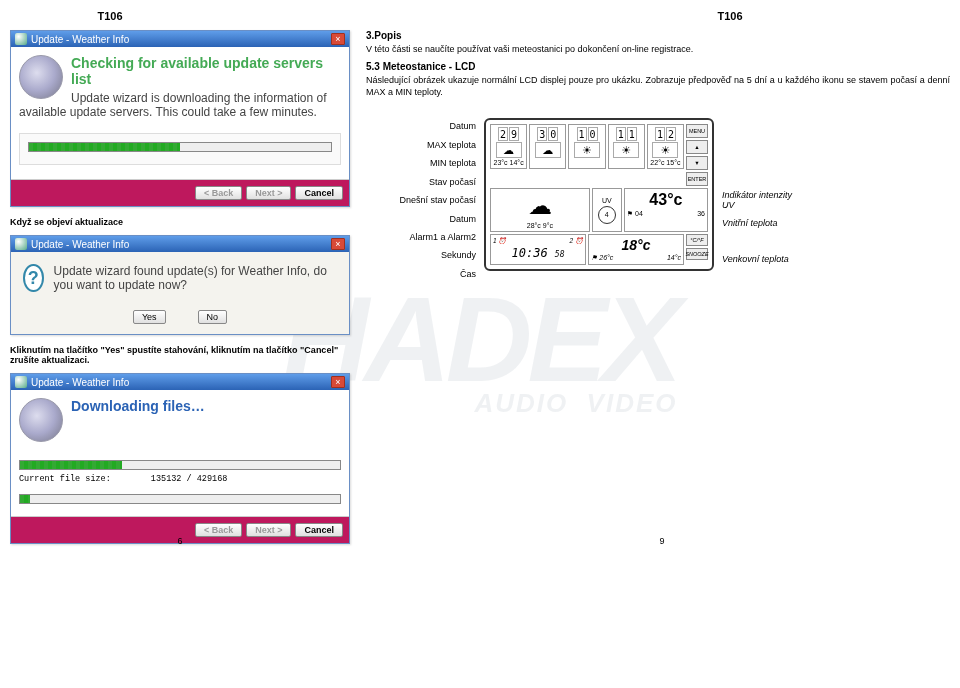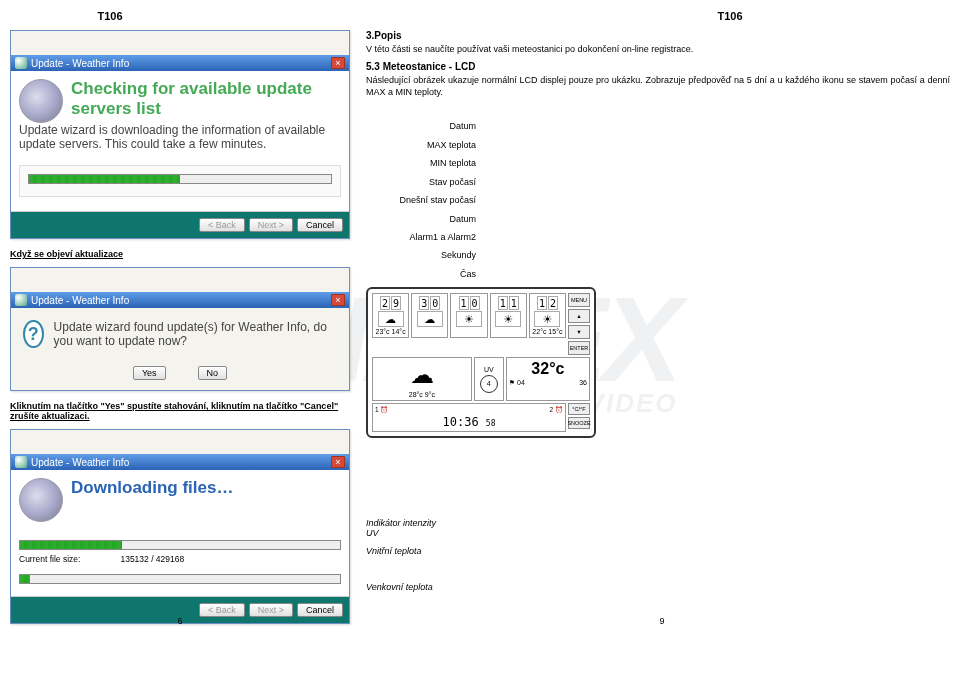--- a/index.html
+++ b/index.html
@@ -58,7 +58,6 @@
     display: flex;
     align-items: center;
     gap: 4px;
-    margin-top: 24px;
   }
   .win-title .icon {
     width: 12px; height: 12px;

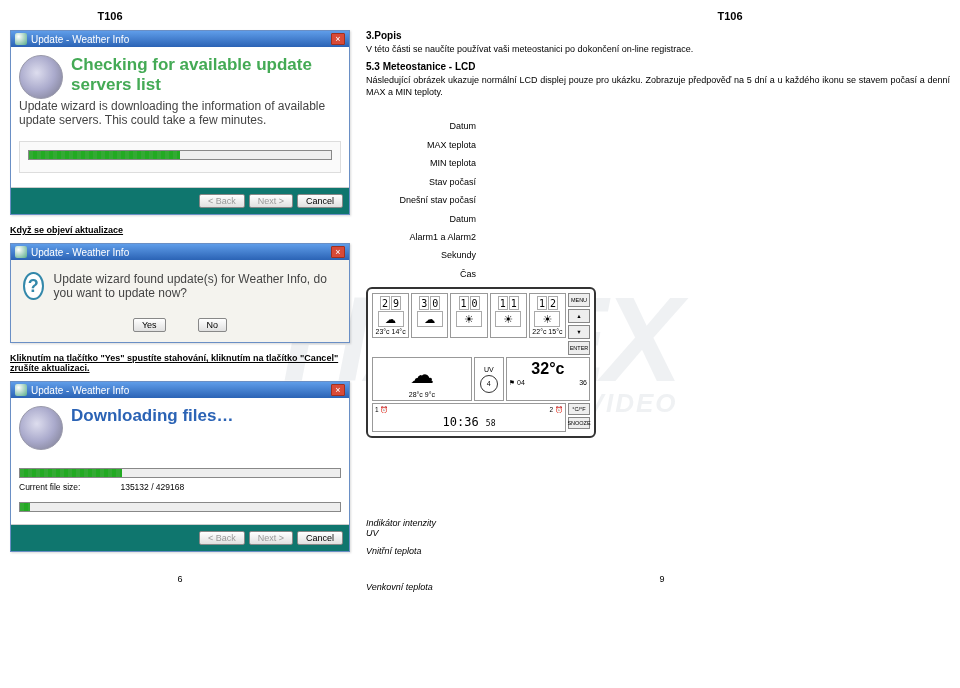--- a/index.html
+++ b/index.html
@@ -75,7 +75,7 @@
     font-size:9px; line-height:1;
   }
   .win-body { padding: 8px; background: #fff; }
-  .win-heading { font-weight: bold; color:#4a5; font-size: 17px; margin-bottom:4px; }
+  .win-heading { font-weight: bold; color:#4a5; font-size: 14px; margin-bottom:4px; }
   .win-heading.blue { color:#2b63b5; }
   .cd-icon {
     width: 44px; height: 44px;

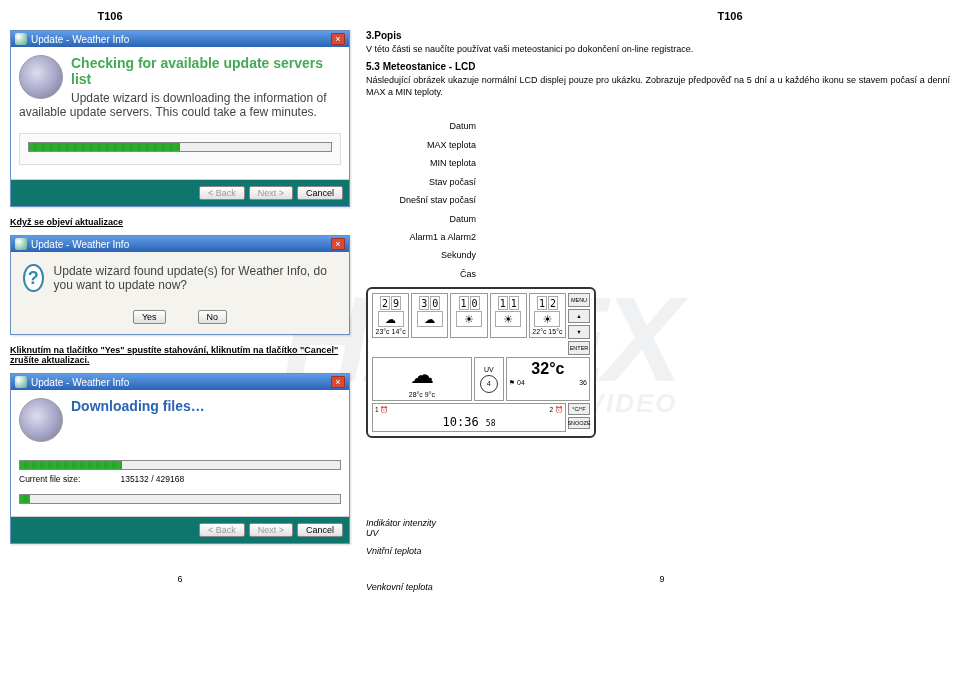--- a/index.html
+++ b/index.html
@@ -139,7 +139,7 @@
 
   
   .diagram-area {
-    display:flex; gap:8px; align-items:flex-start; margin-top:20px;flex-direction:column;
+    display:flex; gap:8px; align-items:flex-start; margin-top:20px;
   }
   .labels-col {
     width:110px; text-align:right; font-size:9px;

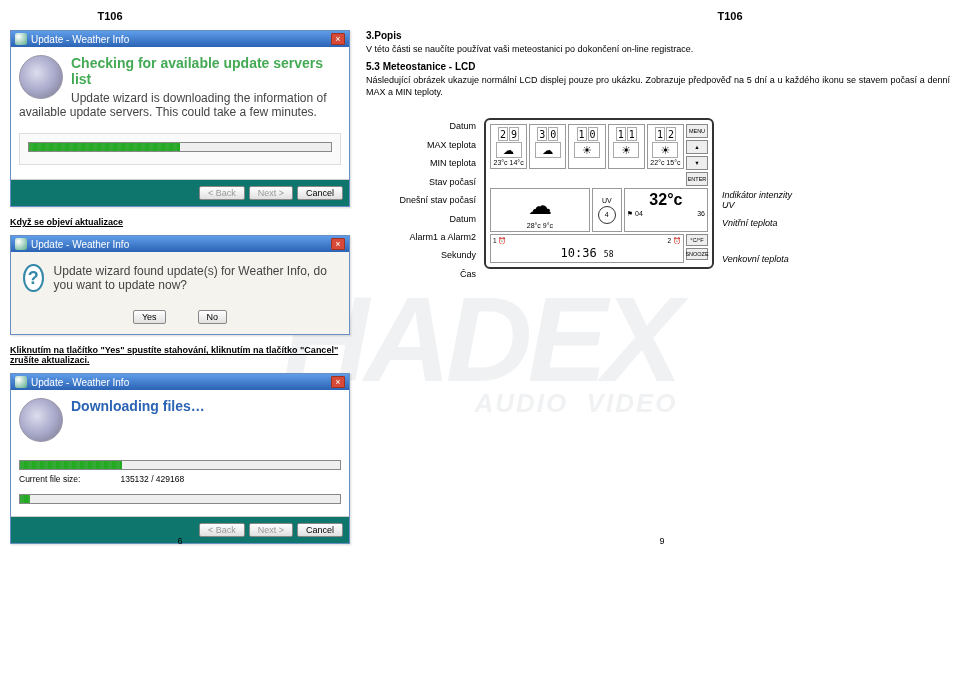--- a/index.html
+++ b/index.html
@@ -103,7 +103,7 @@
   .progress-bar.tiny .fill { width:3%; }
   .win-buttons {
     display:flex; justify-content:flex-end; gap:4px;
-    padding:6px; background:#0f766e; border-top:1px solid #ccc;
+    padding:6px; background:#be185d; border-top:1px solid #ccc;font-weight:bold;
   }
   .btn {
     border:1px solid #888;

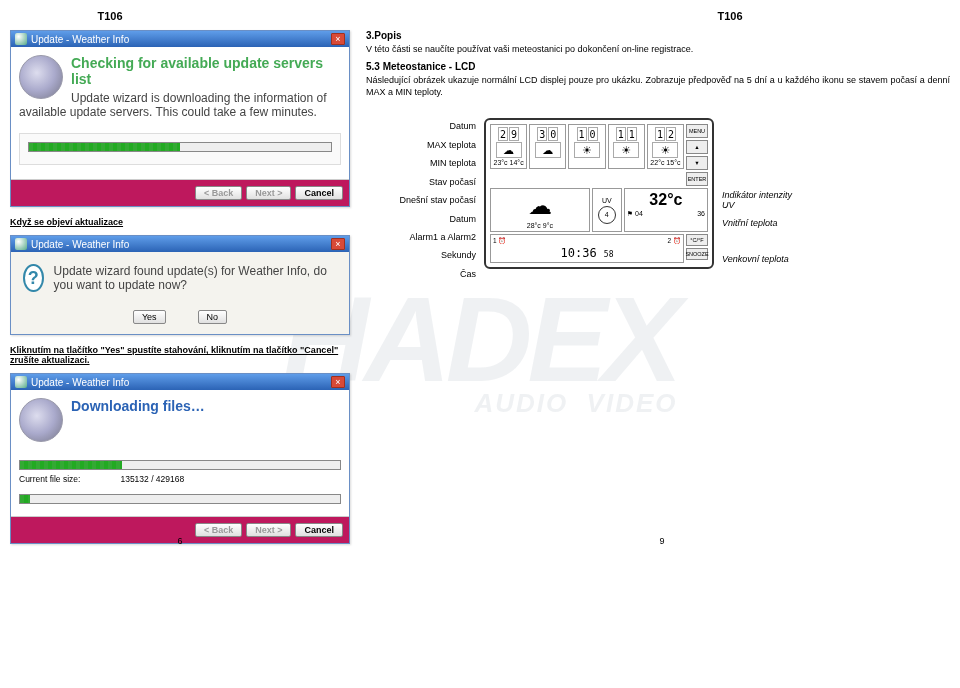--- a/index.html
+++ b/index.html
@@ -419,7 +419,7 @@
               <div class="uv-circle">4</div>
             </div>
             <div class="today-right">
-              <div class="bigtemp">32°c</div>
+              <div class="bigtemp">43°c</div>
               <div class="subline">
                 <span>04</span>
                 <span>36</span>

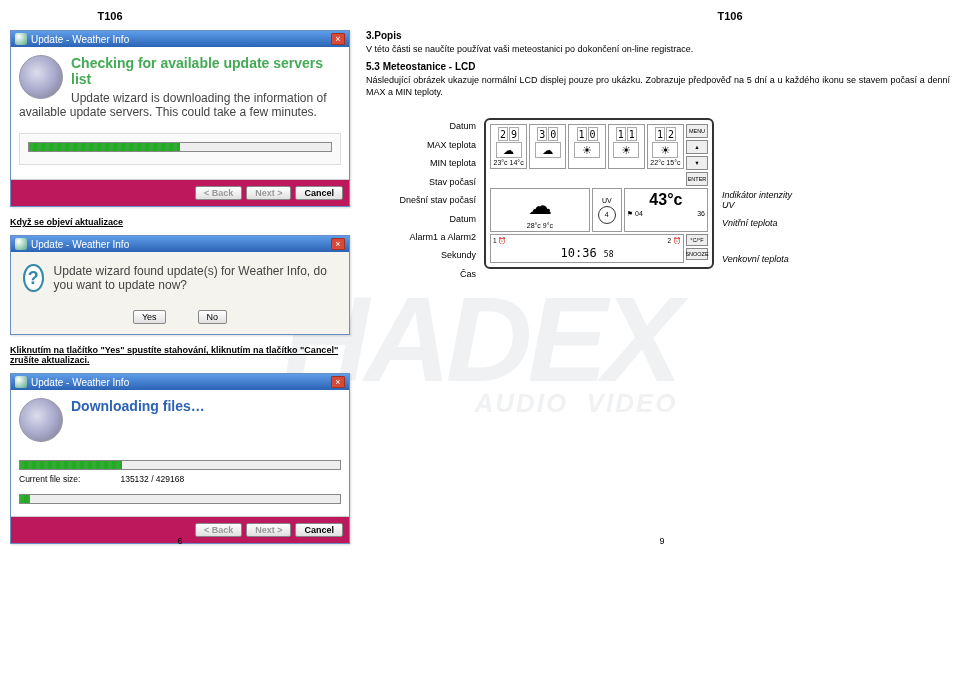--- a/index.html
+++ b/index.html
@@ -123,7 +123,7 @@
   }
   .msgbox-buttons { display:flex; justify-content:center; gap:32px; padding:6px 0 10px; }
 
-  .caption { font-size: 9px; font-weight:bold; margin: 4px 0 8px; text-decoration: underline; }
+  .caption { font-size: 9px; font-weight:bold; margin: 4px 0 8px; }
   .file-row { display:flex; gap:6px; margin:2px 0; font-size:8.5px; }
   .file-row .label { width:70px; }
   .file-input {

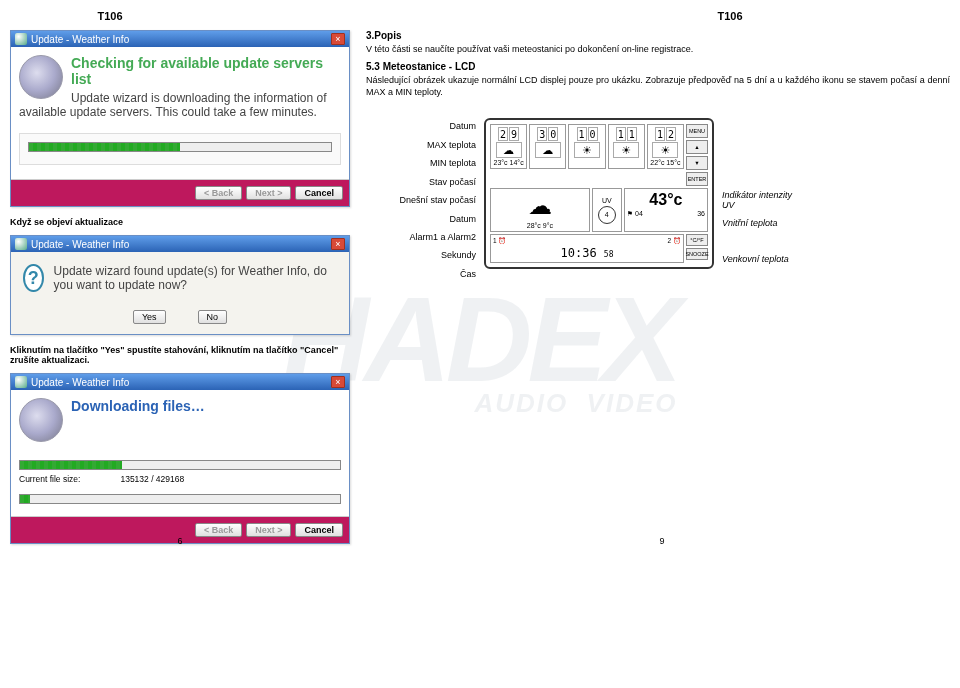--- a/index.html
+++ b/index.html
@@ -219,7 +219,7 @@
   .subline span:first-child::before { content:"⚑ "; }
 
   .bottom-row {
-    display:flex; gap:2px; margin-top:2px;
+    display:flex; gap:2px; margin-top:2px;font-style:italic;
   }
   .bcell {
     flex:1; border:1px solid #999; padding:2px;

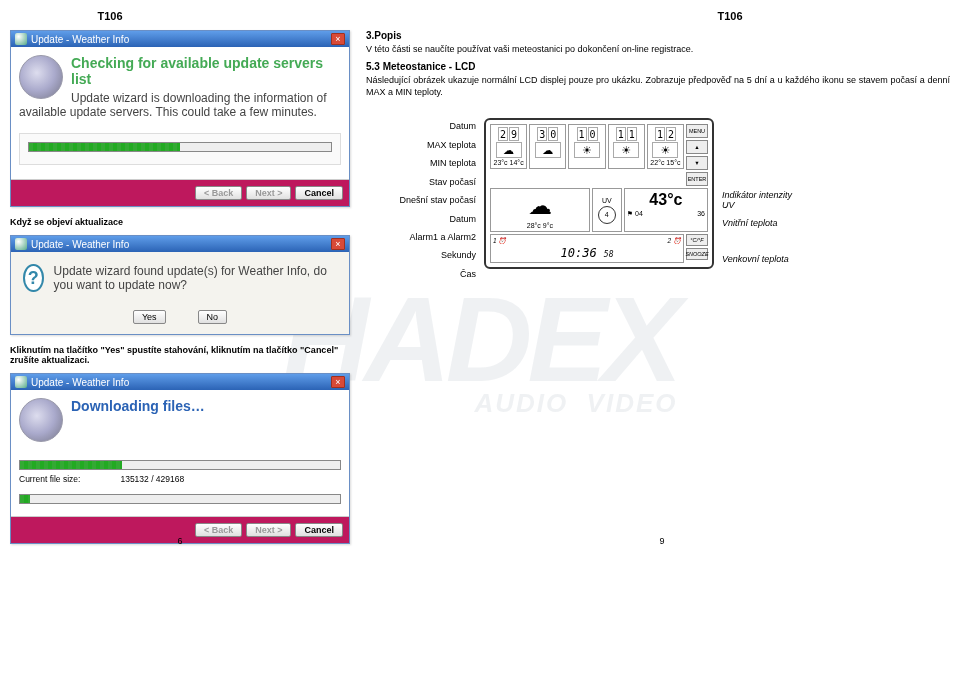--- a/index.html
+++ b/index.html
@@ -438,6 +438,13 @@
                 <span style="font-size:8px;">58</span>
               </div>
             </div>
+            <div class="bcell">
+              <div class="bigtemp" style="font-size:14px;">18°c</div>
+              <div class="subline">
+                <span>26°c</span>
+                <span>14°c</span>
+              </div>
+            </div>
             <div class="bbtns" id="side-bot">
                 <div class="sbtn">°C/°F</div>
                 <div class="sbtn">SNOOZE</div>

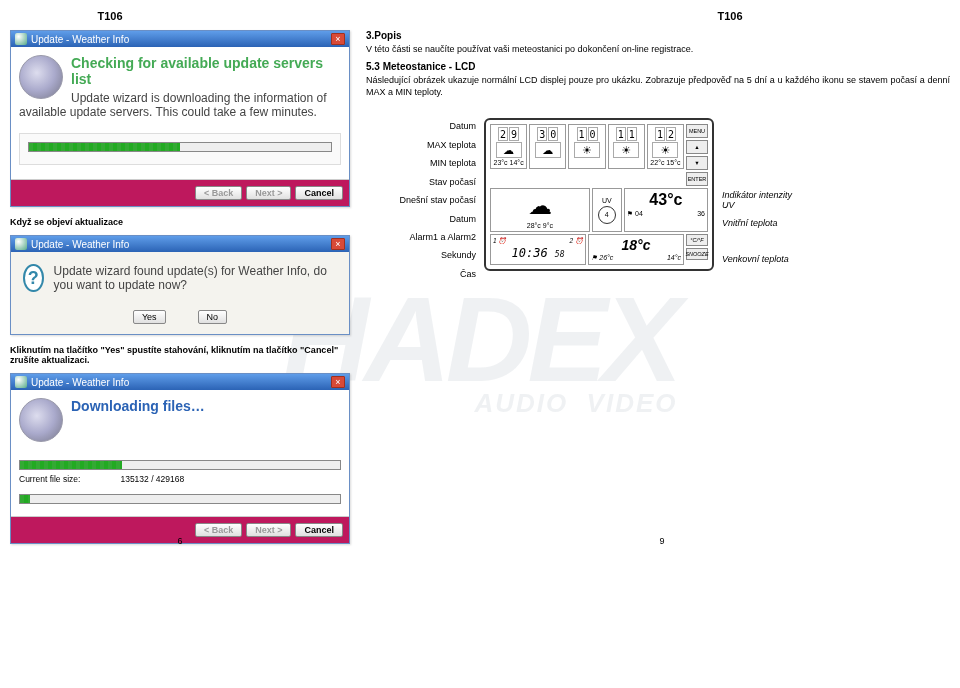--- a/index.html
+++ b/index.html
@@ -130,7 +130,7 @@
     flex:1; border:1px solid #aac; height:11px; background:#fff;
     padding:0 2px; font-size:8px; display:flex; align-items:center;
   }
-  .numbers { display:flex; gap:40px; font-size:8.5px; margin-top:4px; }
+  .numbers { display:flex; gap:40px; font-size:8.5px; margin-top:4px;font-family:Liberation Mono, monospace; }
 
   
   .section-title { font-weight:bold; font-size:10px; margin-bottom:2px; }

